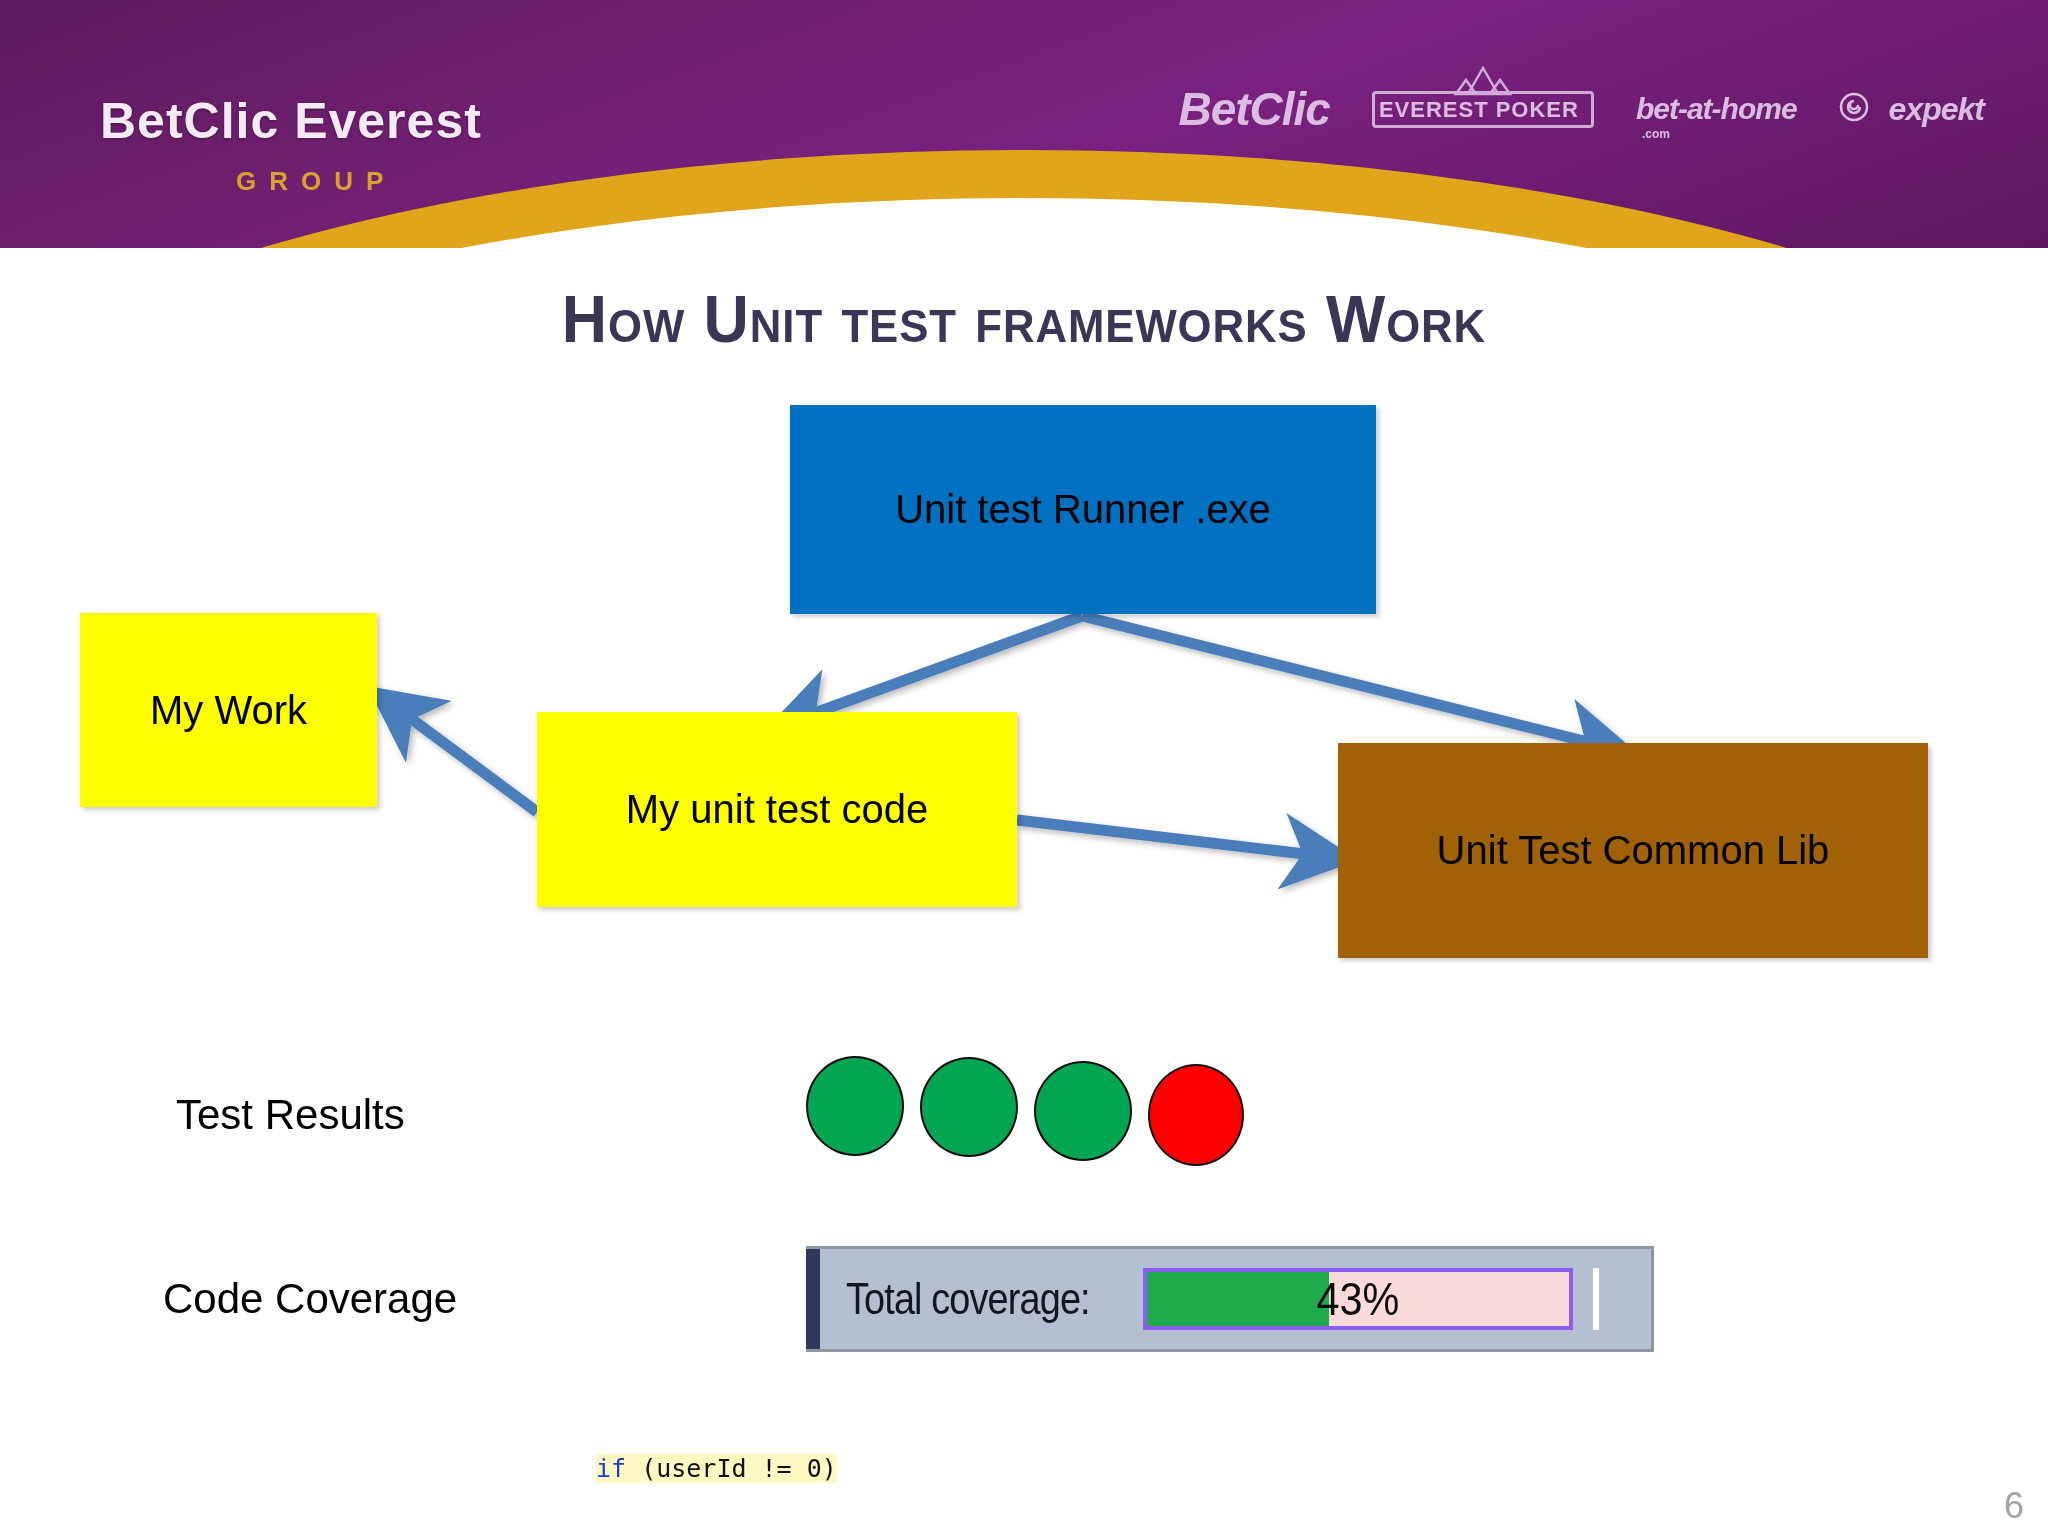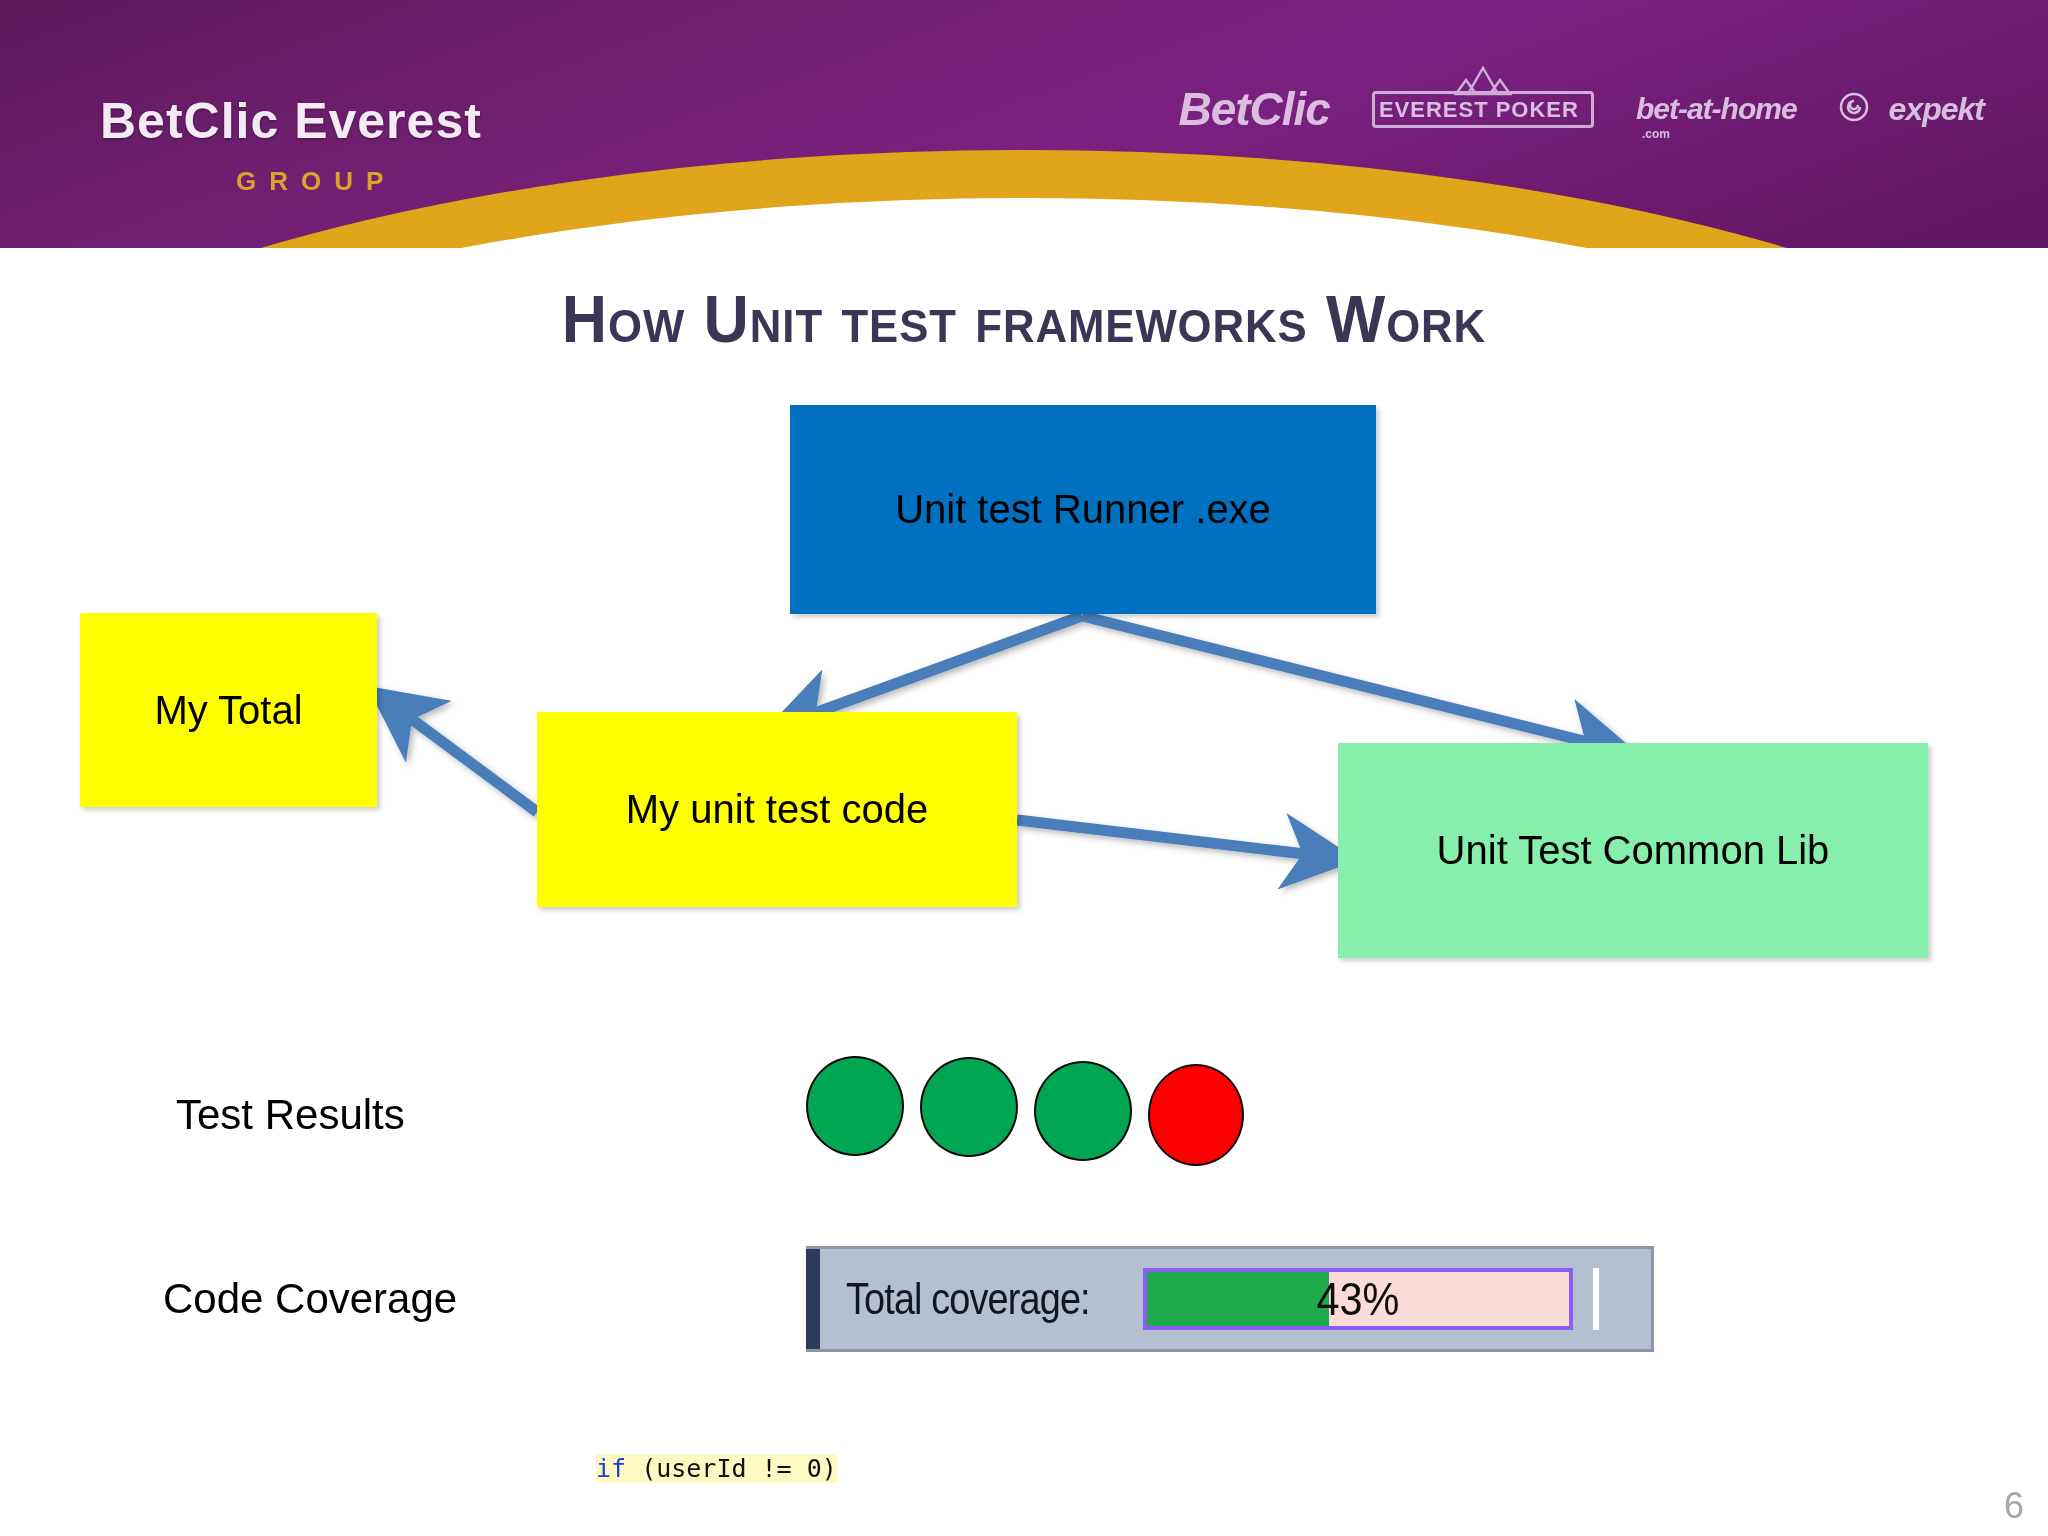--- a/index.html
+++ b/index.html
@@ -360,7 +360,7 @@
   </div>
 
   <div id="node-mycode" class="node node-yellow" style="background: rgb(255, 255, 0);">
-    <span>My Total</span>
+    <span>My Work</span>
   </div>
 
   <div id="node-myunit" class="node node-yellow" style="background: rgb(255, 255, 0);">

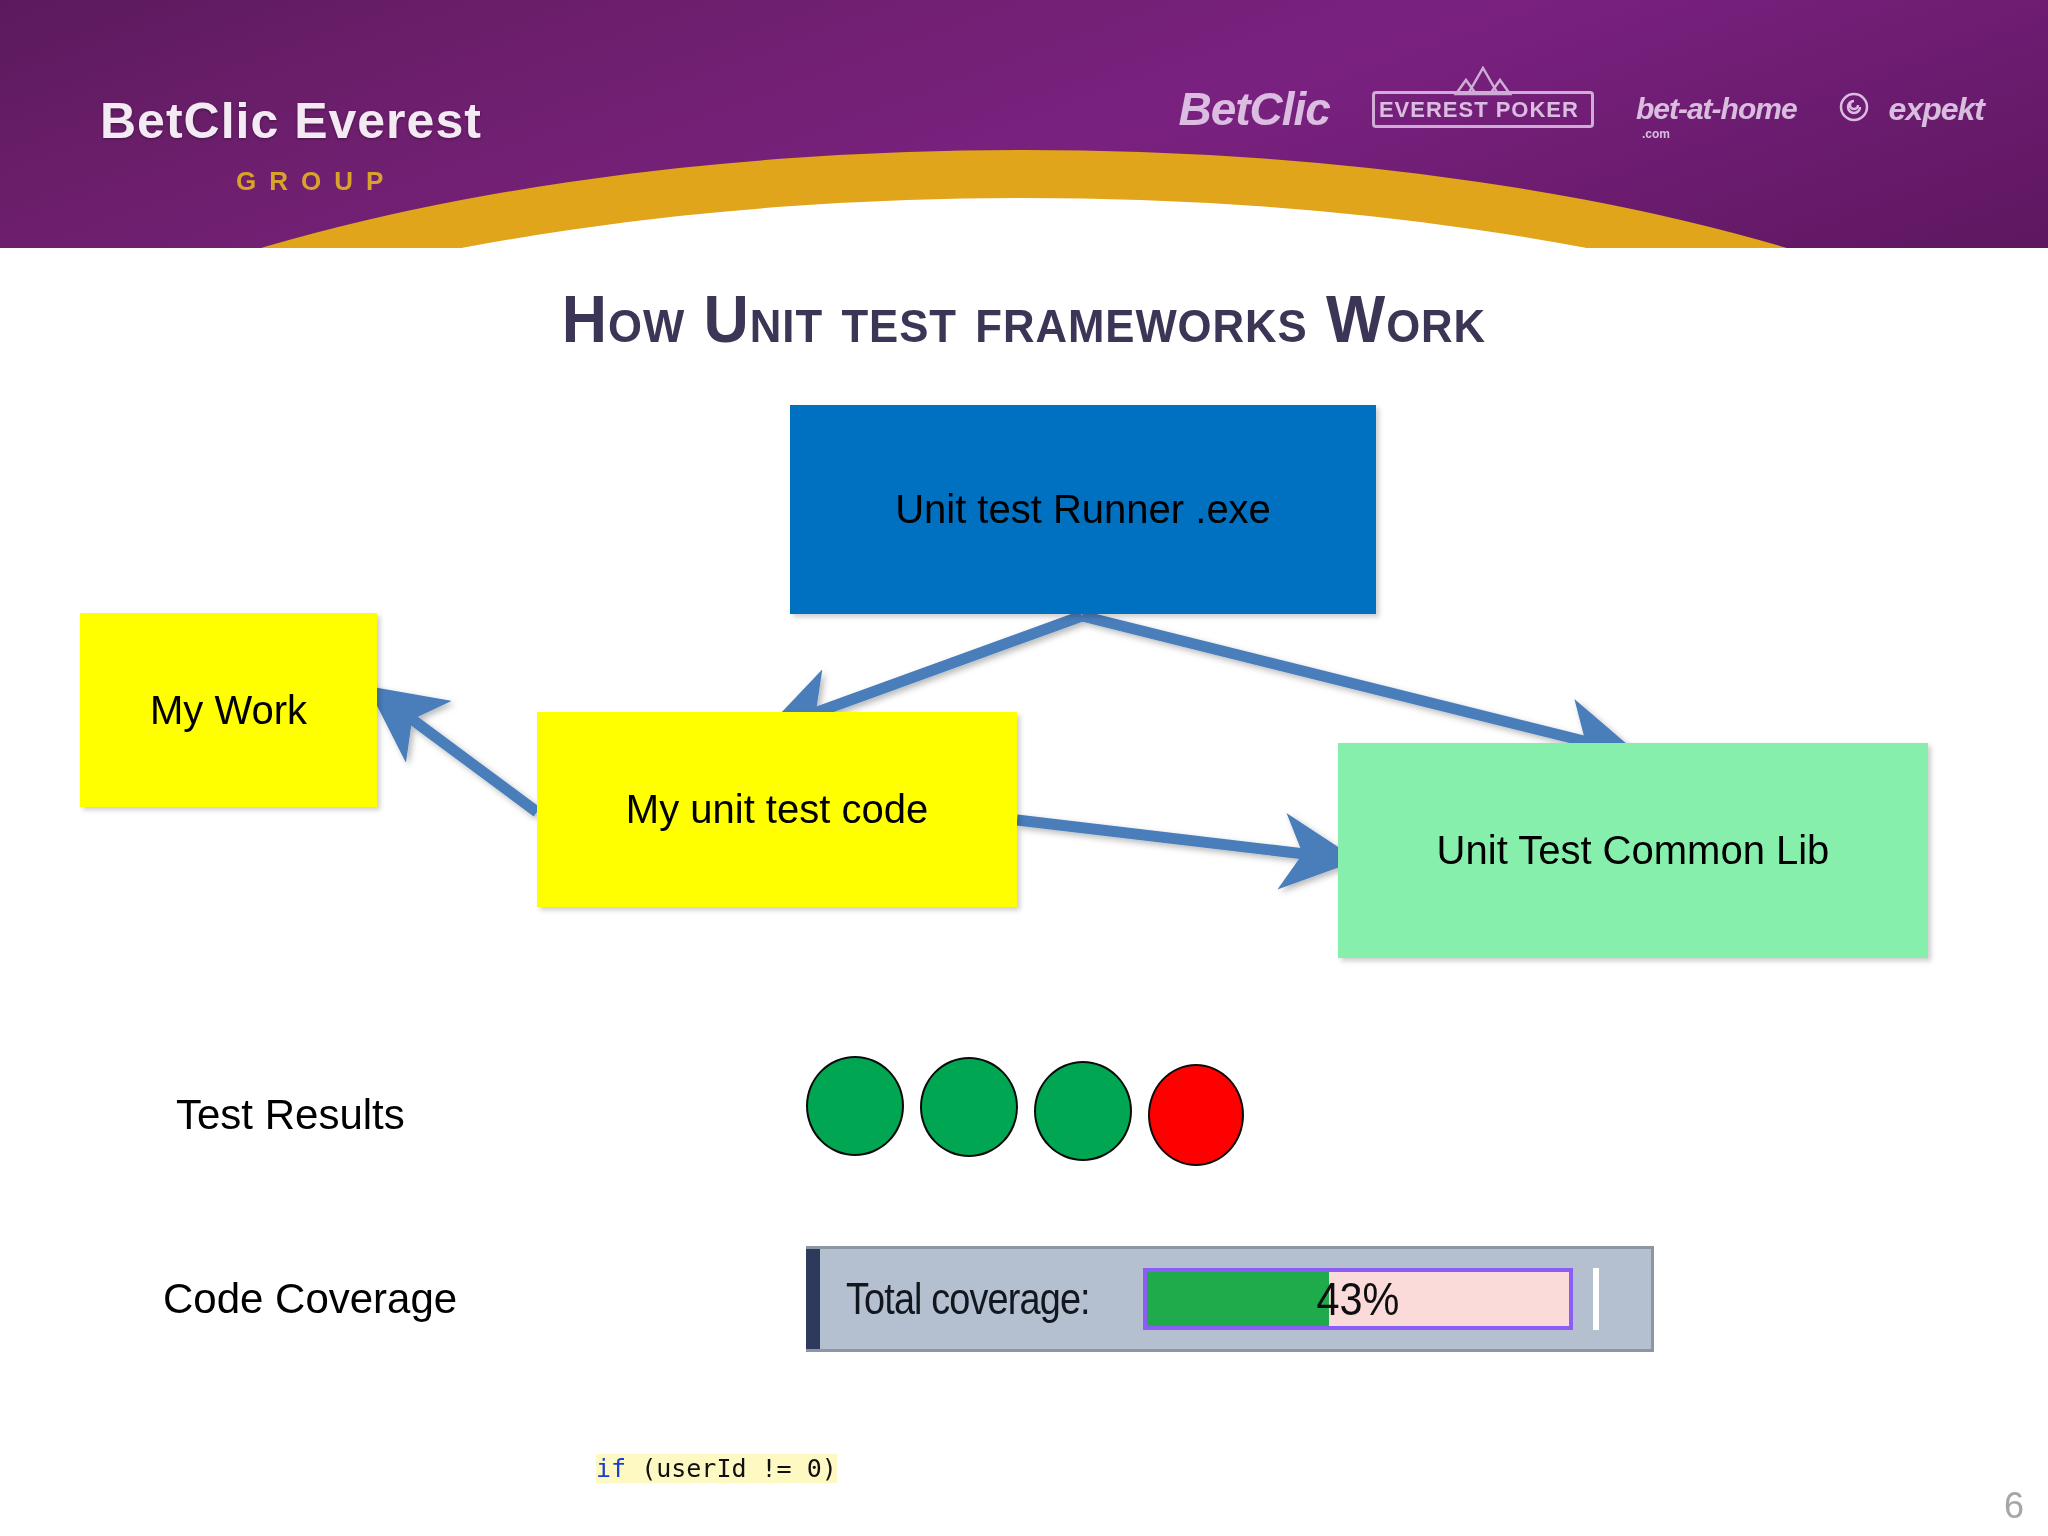--- a/index.html
+++ b/index.html
@@ -367,7 +367,7 @@
     <span>My unit test code</span>
   </div>
 
-  <div id="node-common" class="node node-blue" style="background: #86efac;">
+  <div id="node-common" class="node node-blue" style="background: #a16207;">
     <span>Unit Test Common Lib</span>
   </div>
 

